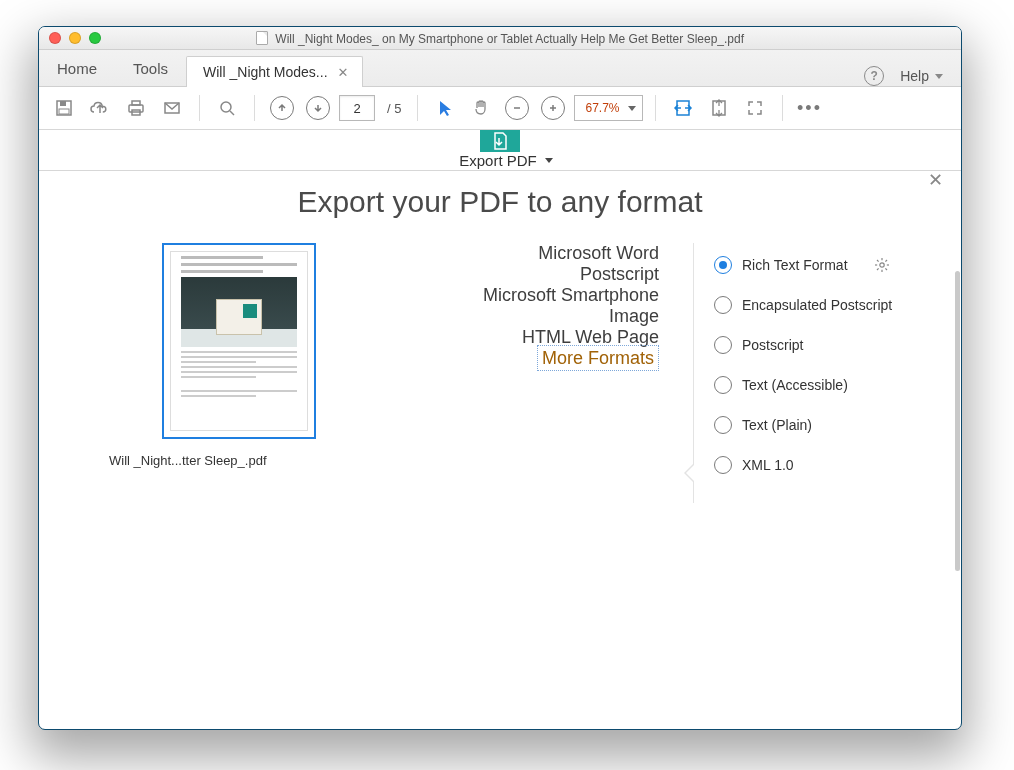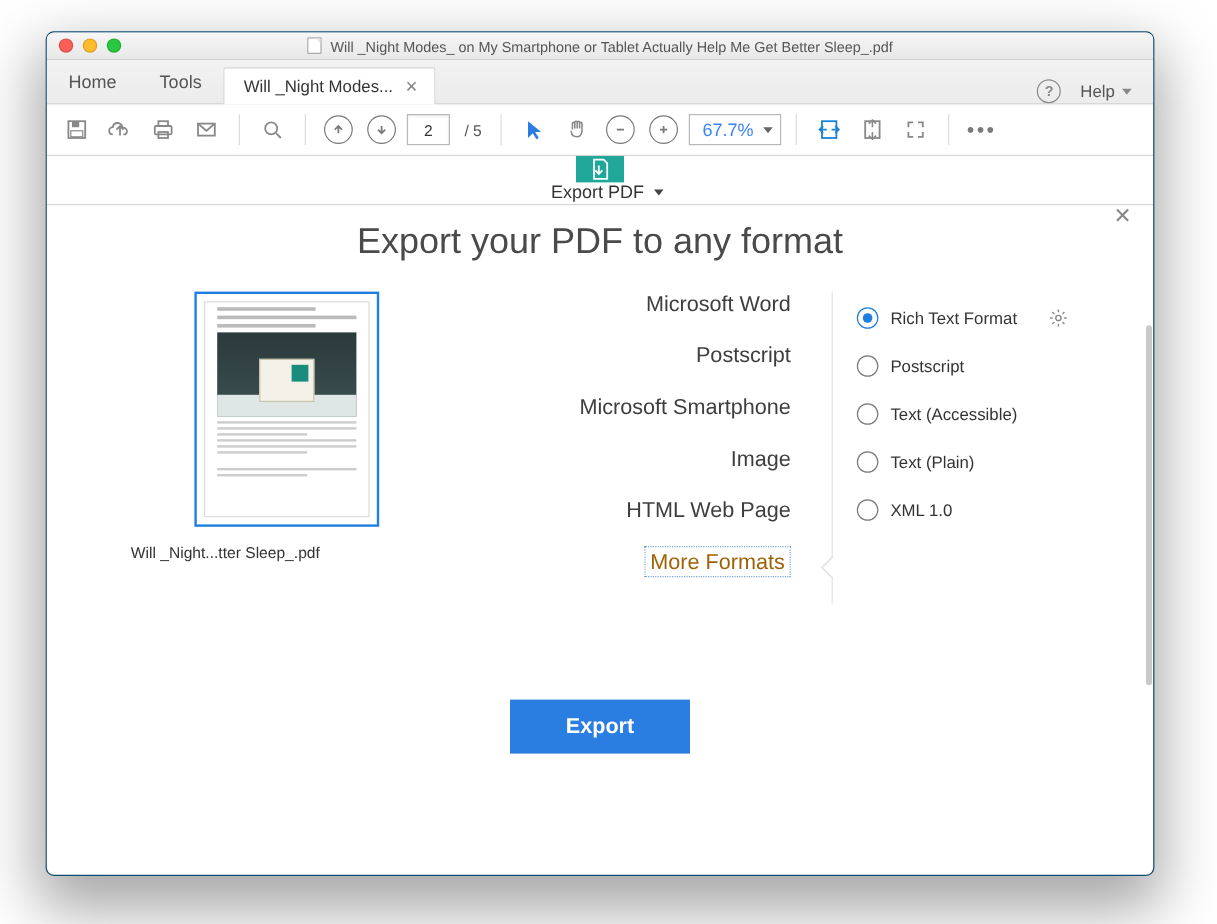--- a/index.html
+++ b/index.html
@@ -156,7 +156,7 @@
 .zoomselect {
   height:24px; border:1px solid #b8b8b8;
   display:flex; align-items:center; padding:0 6px 0 10px;
-  font-size:15px; color:#3b82f6; gap:8px;
+  font-size:12px; color:#c2410c; gap:8px;
   box-shadow: inset 0 1px 0 rgba(255,255,255,.6);
 }
 .zoomselect .mini-caret{width:0;height:0;border-left:4px solid transparent;border-right:4px solid transparent;border-top:5px solid #666;}

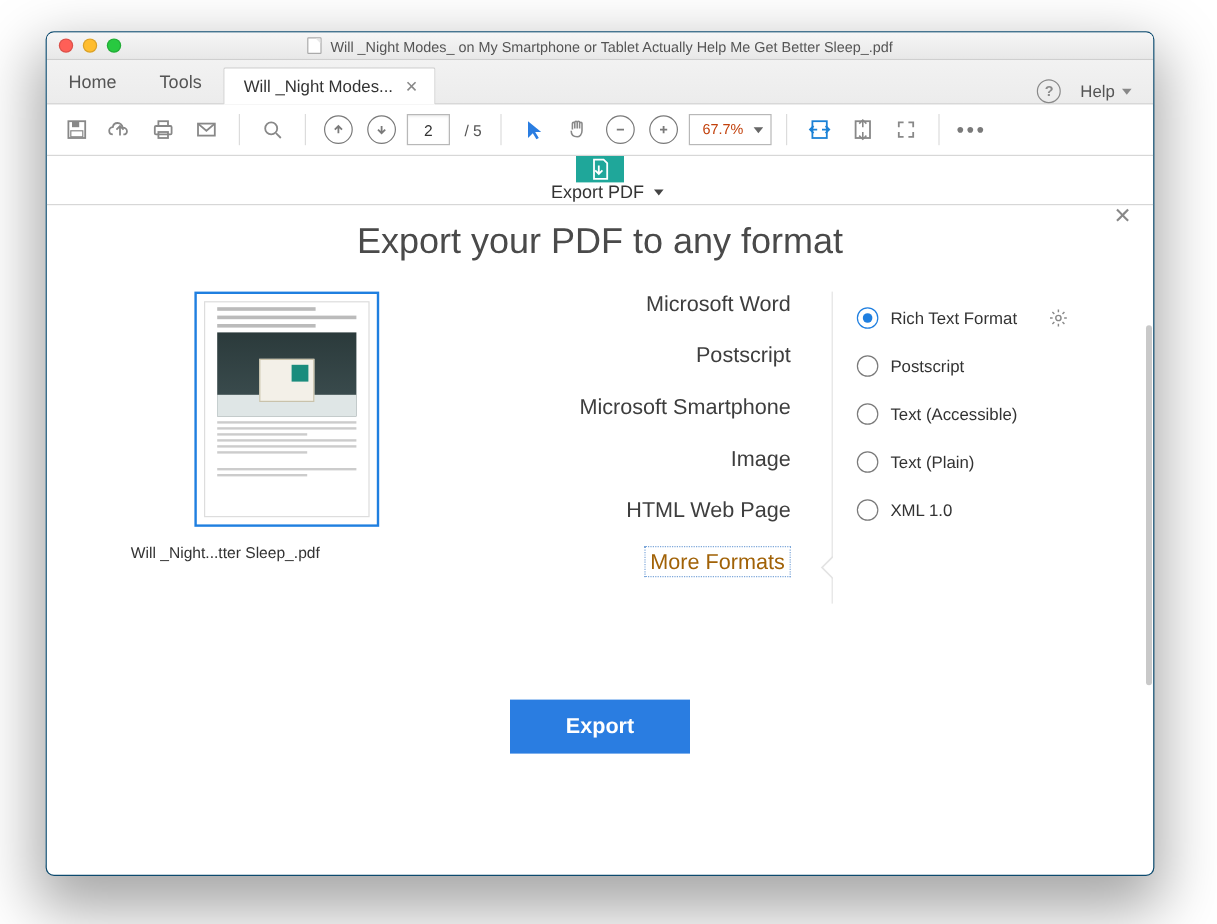--- a/index.html
+++ b/index.html
@@ -225,7 +225,7 @@
 .catlist {
   list-style:none; margin:0; padding:0;
   font-size:18px; color:#3e3e3e;
-  display:flex; flex-direction:column; gap:22px;
+  display:flex; flex-direction:column; 
 }
 .catlist li { cursor:default; }
 .catlist li.active a{

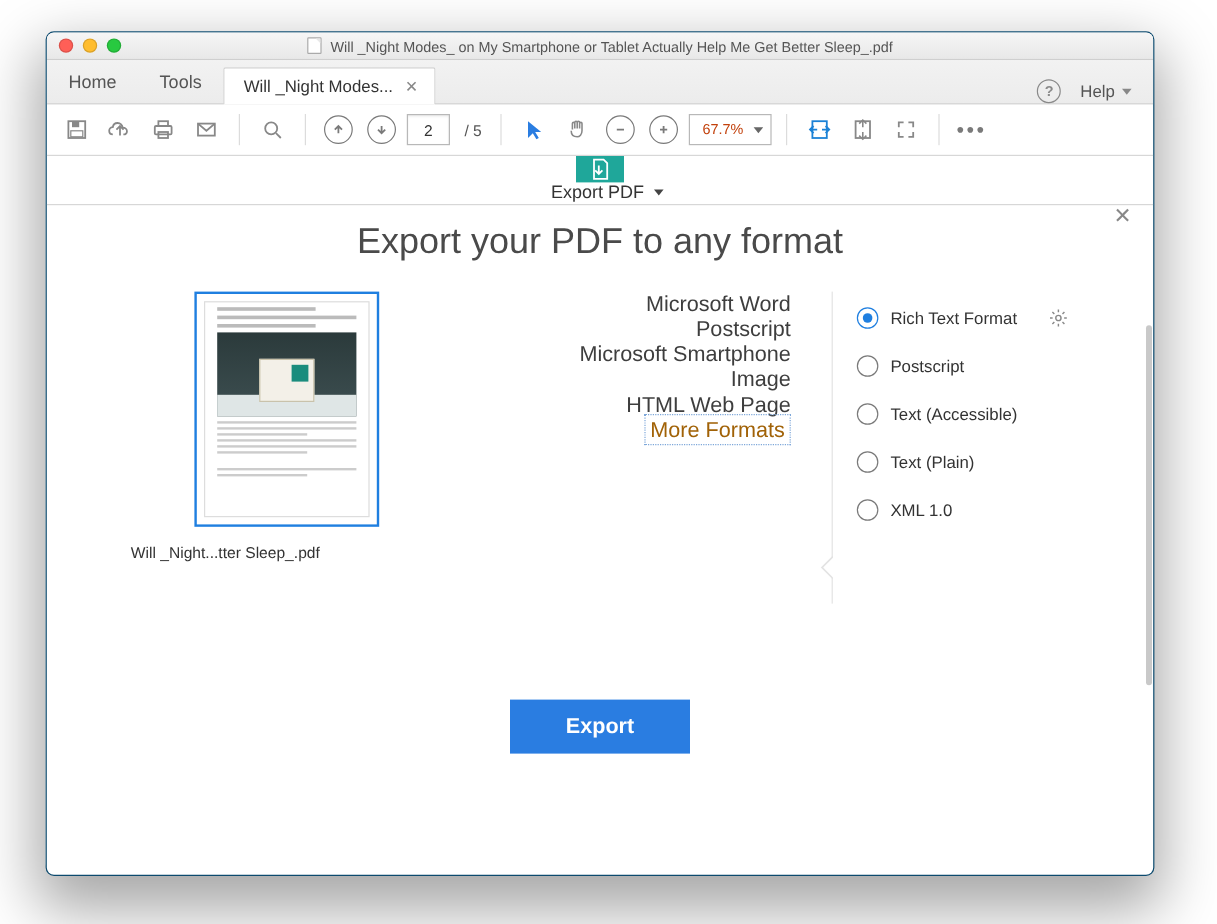--- a/index.html
+++ b/index.html
@@ -489,6 +489,10 @@
           </div>
           <div class="radio-row">
             <span class="radio"></span>
+            <span>Encapsulated Postscript</span>
+          </div>
+          <div class="radio-row">
+            <span class="radio"></span>
             <span>Postscript</span>
           </div>
           <div class="radio-row">

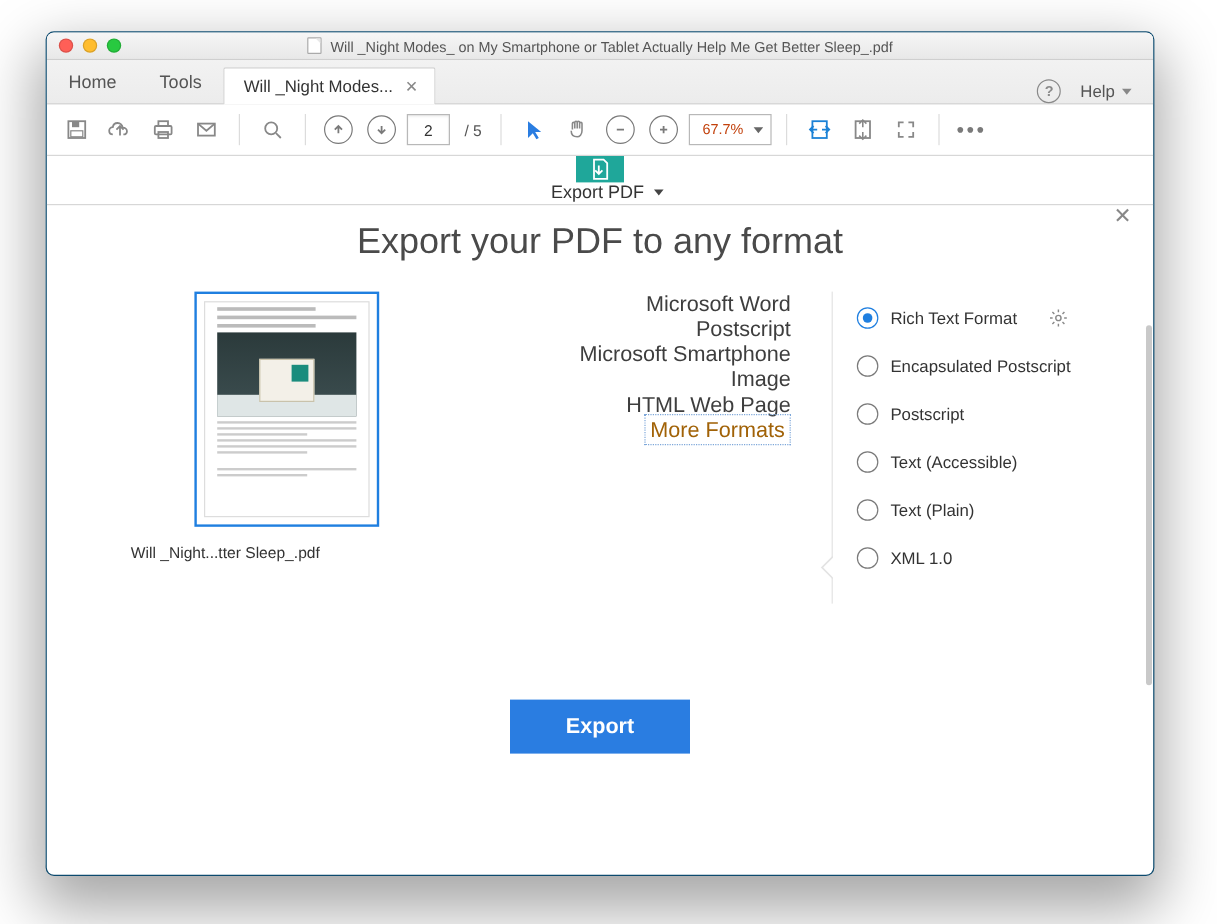--- a/index.html
+++ b/index.html
@@ -510,9 +510,6 @@
         </div>
       </div>
 
-      <div class="export-btn-wrap">
-        <button class="export-btn">Export</button>
-      </div>
 
       <div class="main-scroll">
         <div class="thumb"></div>

